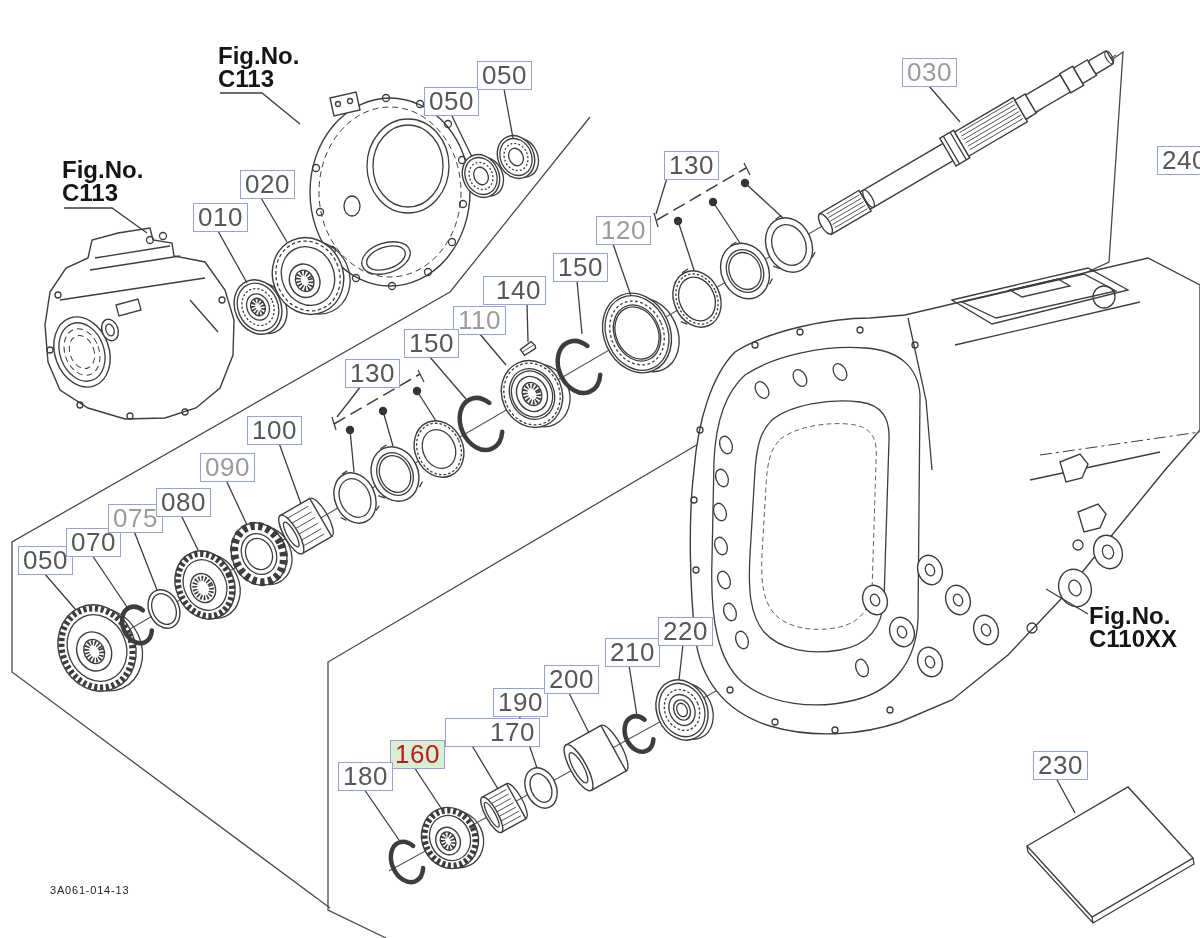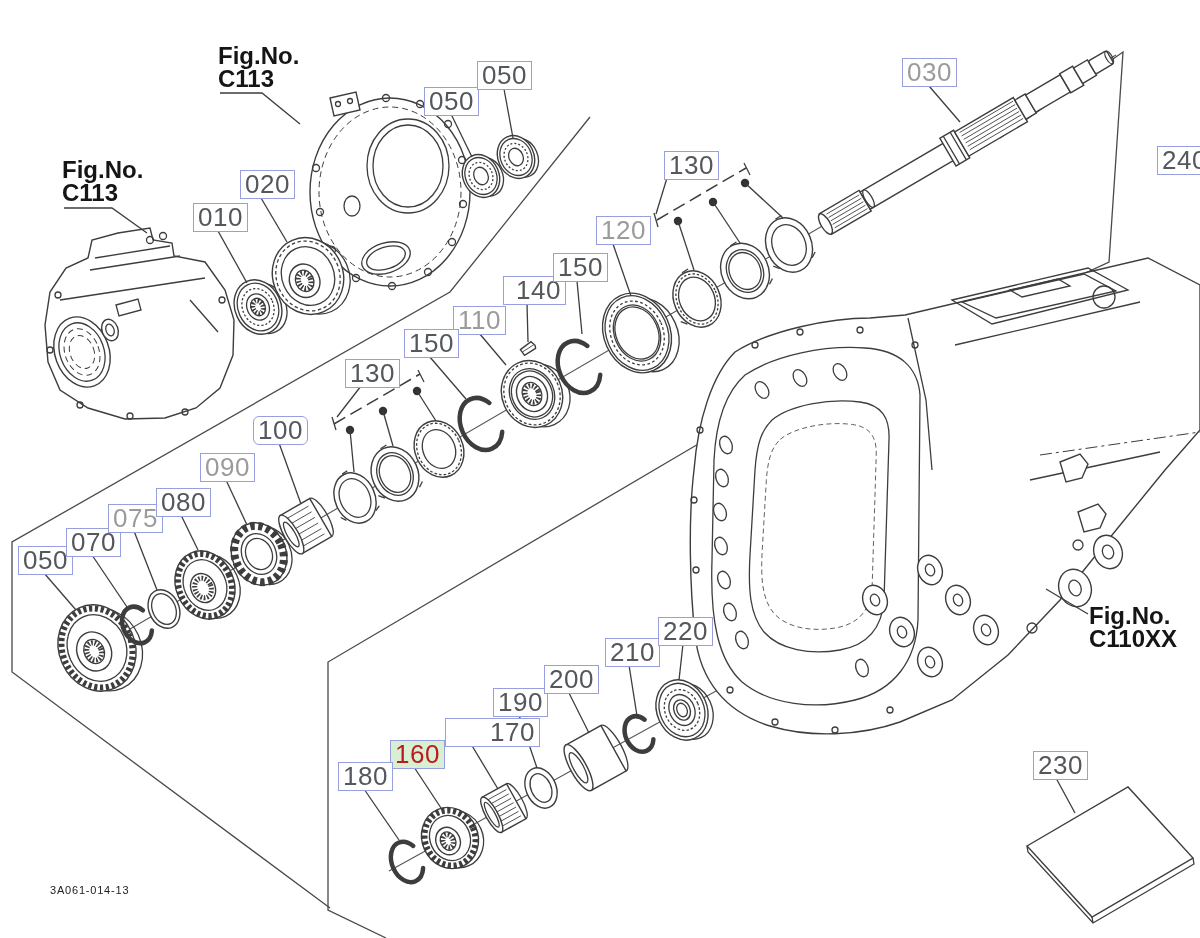--- a/index.html
+++ b/index.html
@@ -467,7 +467,7 @@
       <div class="plabel gray" style="left: 596px; top: 216px;">120</div>
       <div class="plabel" style="left: 664px; top: 151px;">130</div>
       <div class="plabel" style="left: 345px; top: 359px;">130</div>
-      <div class="plabel" style="left: 503px; top: 276px; padding-left: 12px;">140</div>
+      <div class="plabel" style="left: 483px; top: 276px; padding-left: 12px;">140</div>
       <div class="plabel" style="left: 553px; top: 253px;">150</div>
       <div class="plabel" style="left: 404px; top: 329px;">150</div>
       <div class="plabel green" style="left: 390px; top: 740px;">160</div>

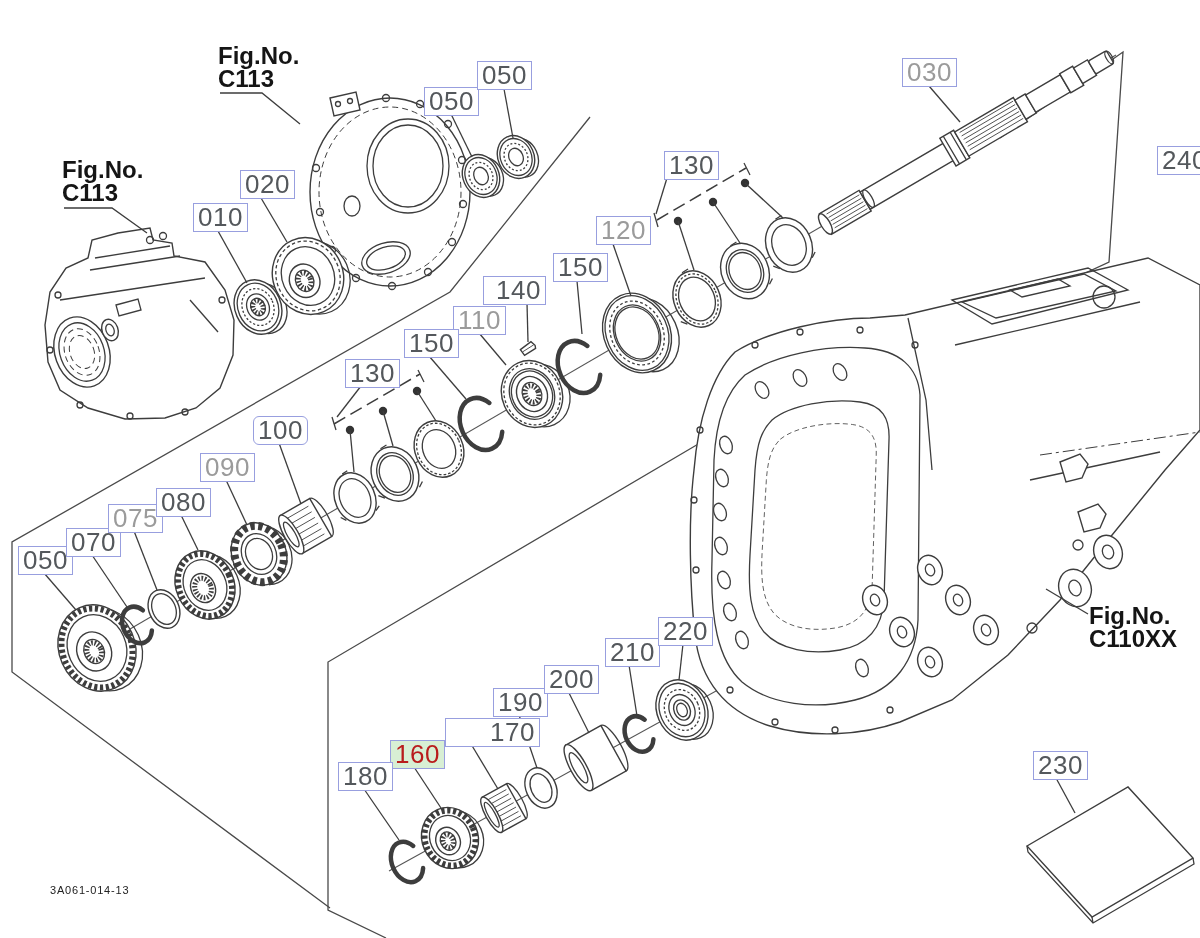--- a/index.html
+++ b/index.html
@@ -462,7 +462,7 @@
       <div class="plabel gray" style="left: 108px; top: 504px;">075</div>
       <div class="plabel" style="left: 156px; top: 488px;">080</div>
       <div class="plabel gray" style="left: 200px; top: 453px;">090</div>
-      <div class="plabel" style="left: 253px; top: 416px; border-radius: 6px;">100</div>
+      <div class="plabel" style="left: 247px; top: 416px;">100</div>
       <div class="plabel gray" style="left: 453px; top: 306px;">110</div>
       <div class="plabel gray" style="left: 596px; top: 216px;">120</div>
       <div class="plabel" style="left: 664px; top: 151px;">130</div>

